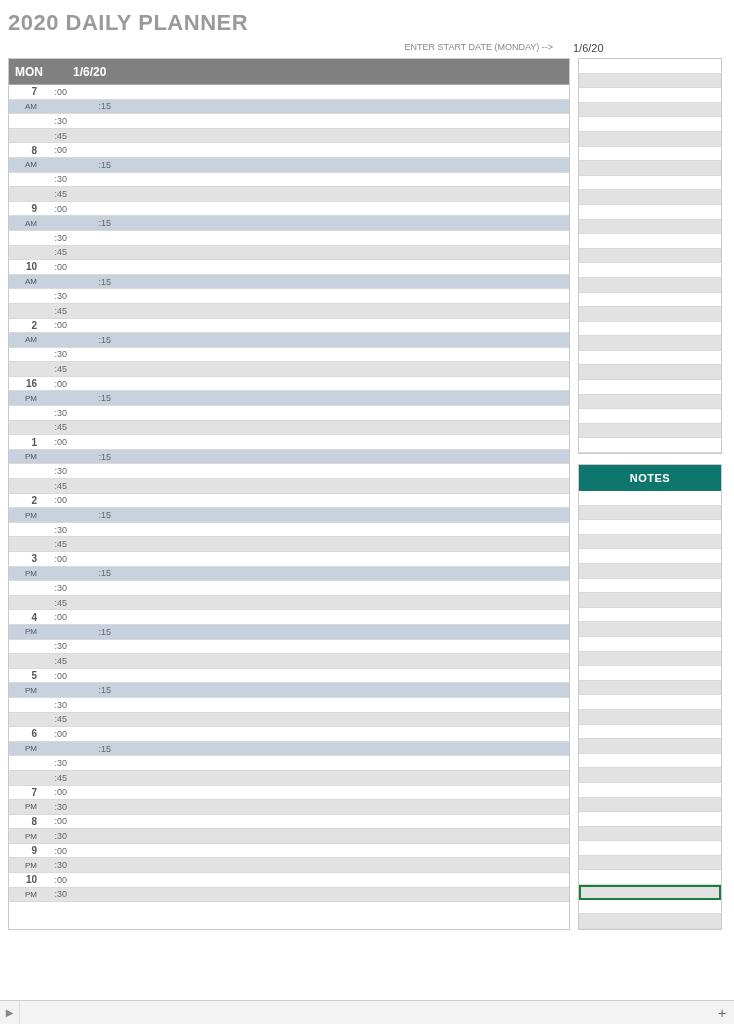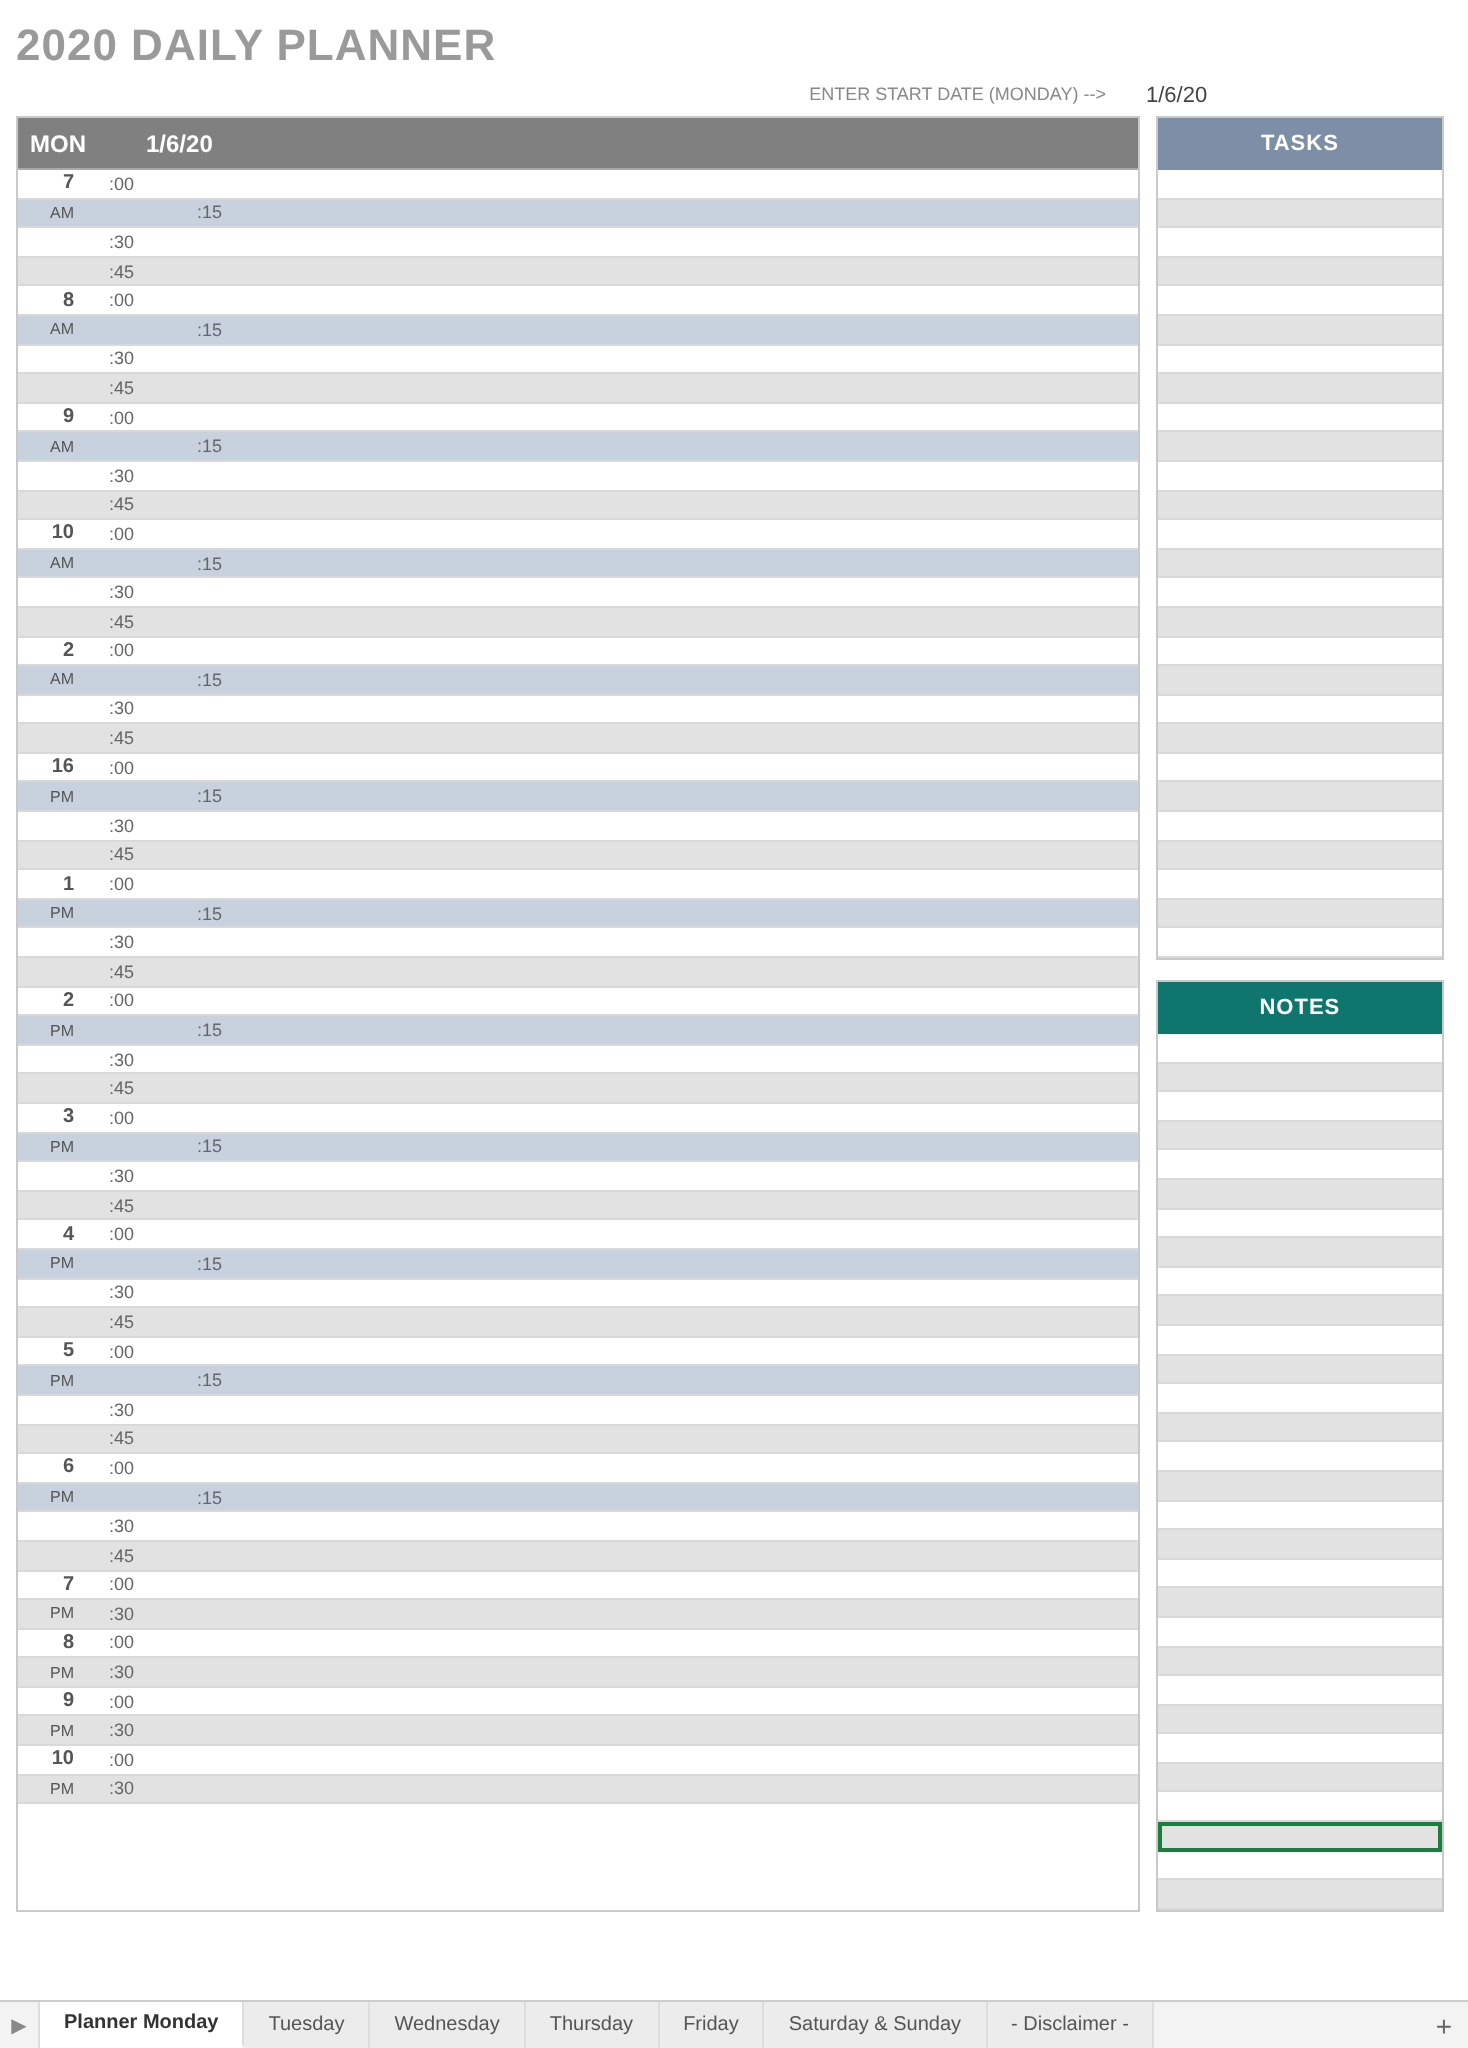--- a/index.html
+++ b/index.html
@@ -482,7 +482,6 @@
 
     <div class="side">
       <div class="panel">
-        <div class="panel-header tasks">TASKS</div>
         <div id="tasks-body">
             <div class="panel-row stripe-a"></div>
             <div class="panel-row stripe-b"></div>

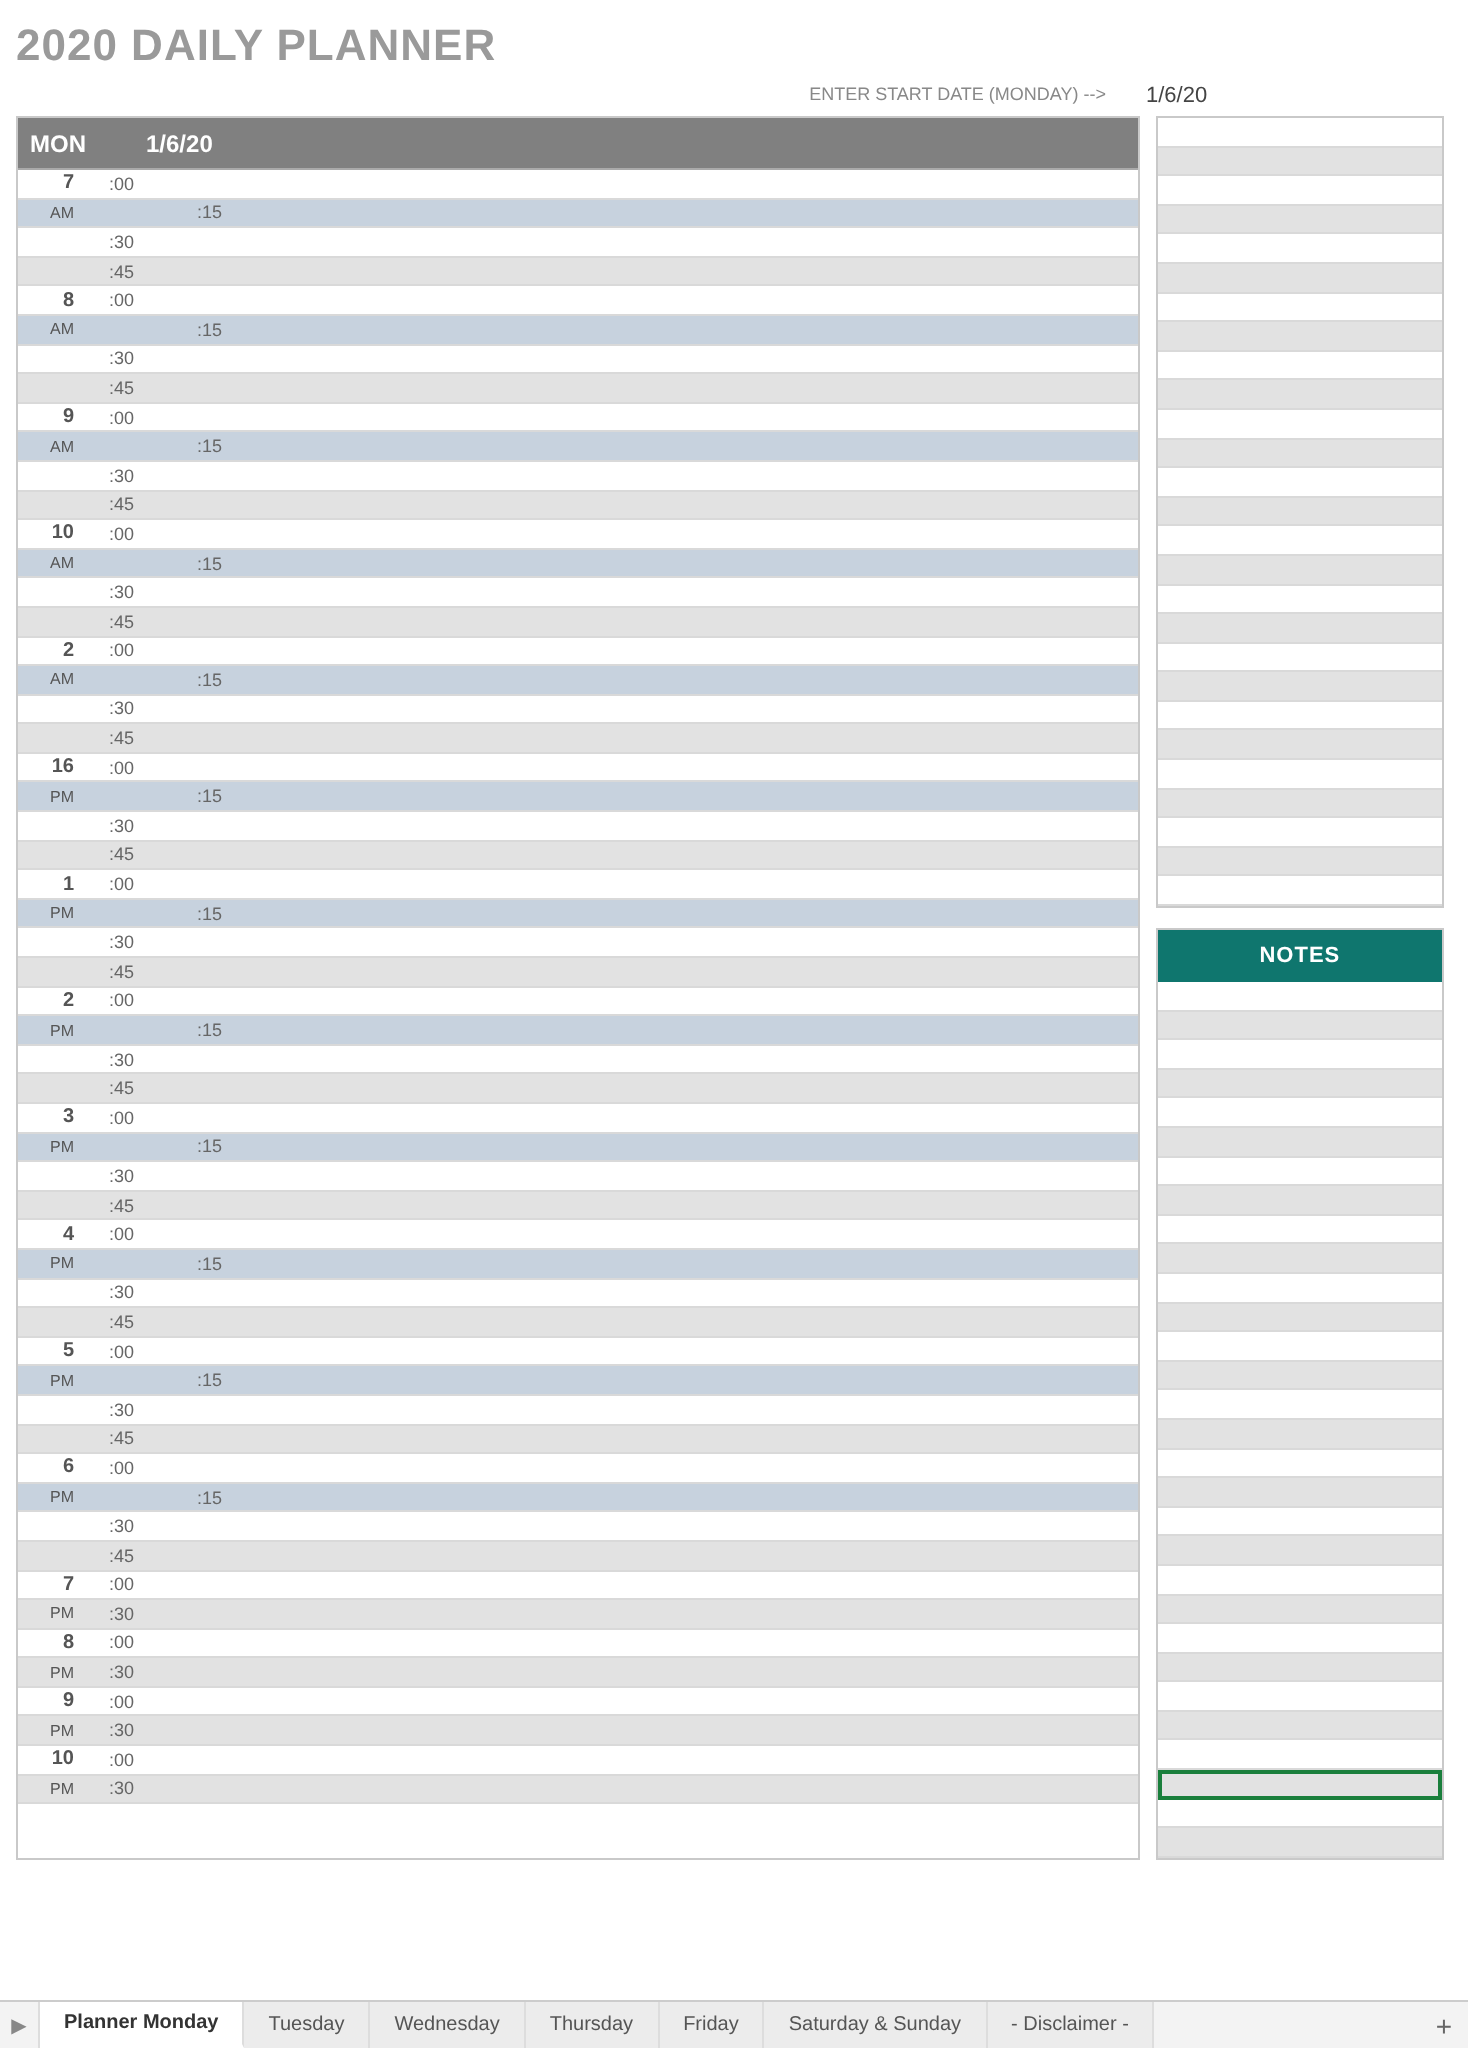--- a/index.html
+++ b/index.html
@@ -553,15 +553,6 @@
 
 <div class="tabs-bar">
   <div class="tab-nav">▶</div>
-  <div id="tabs-list" style="display:flex;">
-      <div class="tab active">Planner Monday</div>
-      <div class="tab">Tuesday</div>
-      <div class="tab">Wednesday</div>
-      <div class="tab">Thursday</div>
-      <div class="tab">Friday</div>
-      <div class="tab">Saturday &amp; Sunday</div>
-      <div class="tab">- Disclaimer -</div>
-    </div>
   <div class="tab-add">+</div>
 </div>
 

